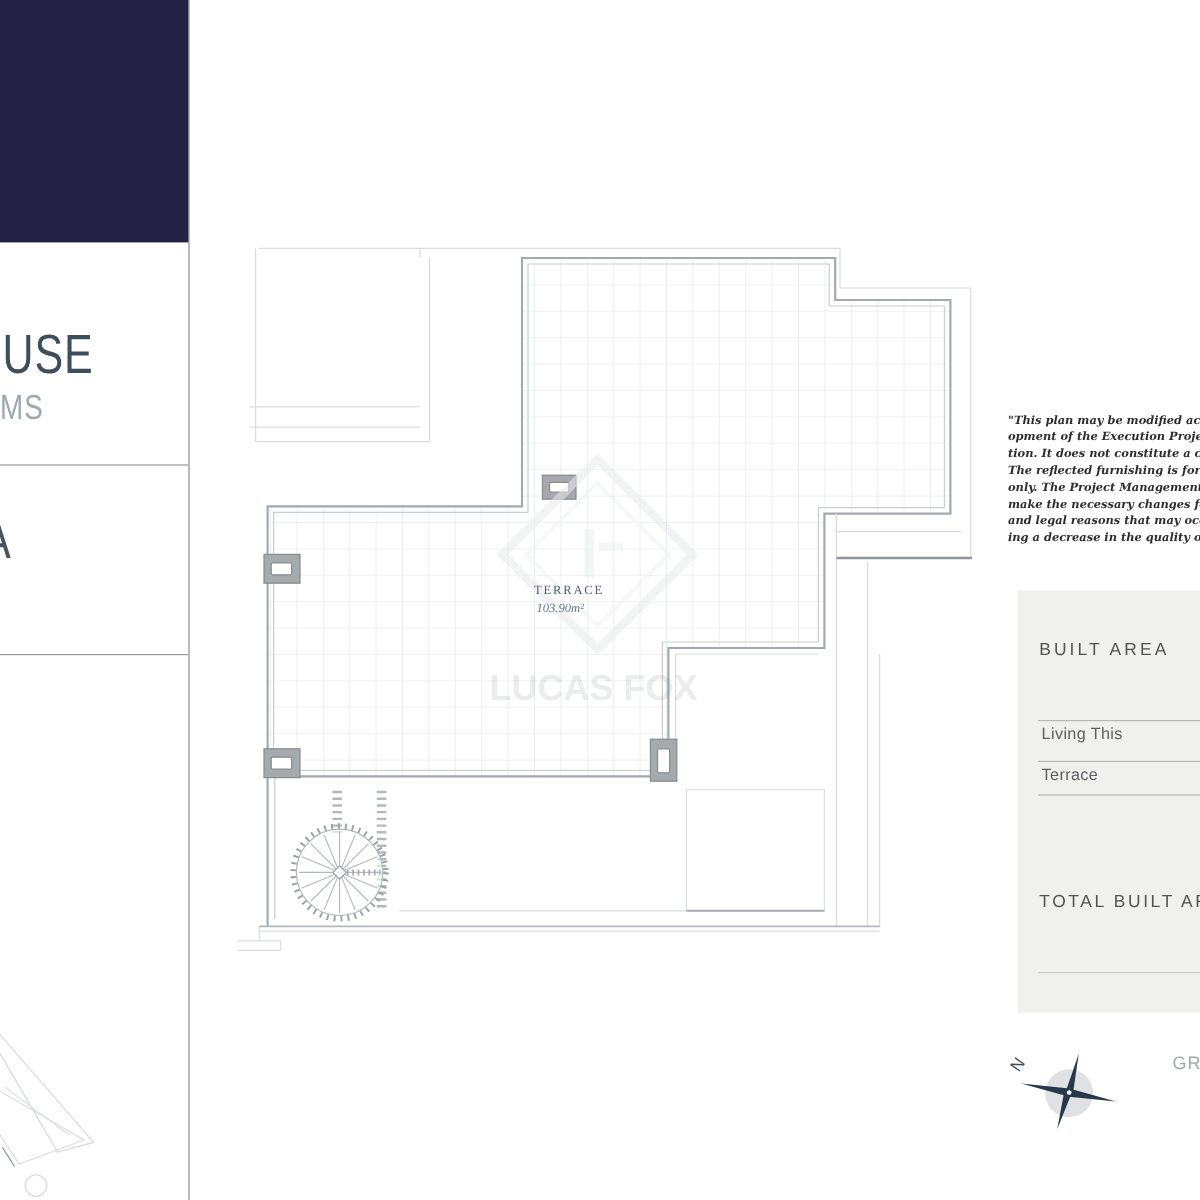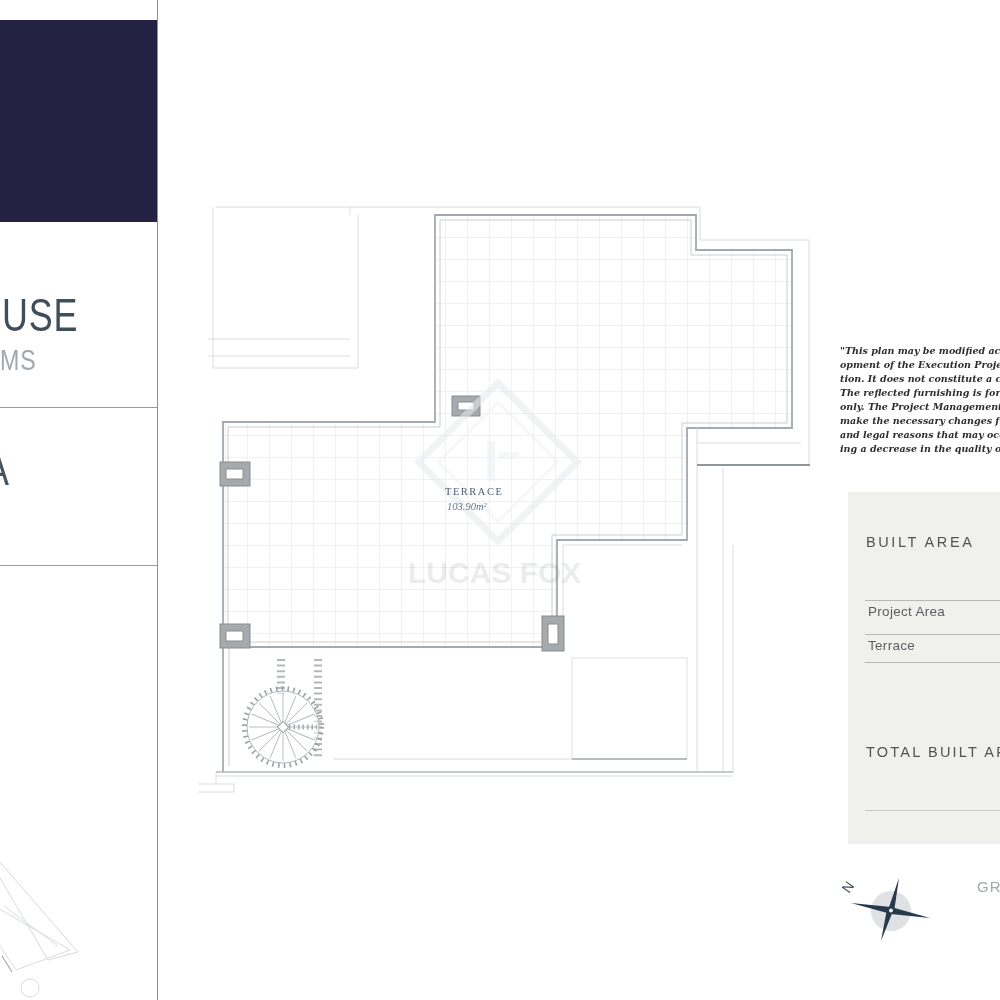--- a/index.html
+++ b/index.html
@@ -8,7 +8,7 @@
   .abs{position:absolute;}
 
   
-  #sidebar{left:0;top:0;width:158px;height:941px;overflow:hidden;z-index:5;margin-top:20px;}
+  #sidebar{left:0;top:0;width:158px;height:941px;overflow:hidden;z-index:5;}
   #navy-block{left:0;top:0;width:157px;height:202px;background:#232144;}
   .v-divider{left:157px;top:0;width:1px;height:1000px;background:#8f8f8f;z-index:4;}
   .h-divider{left:0;width:157px;height:1px;background:#9a9a9a;}

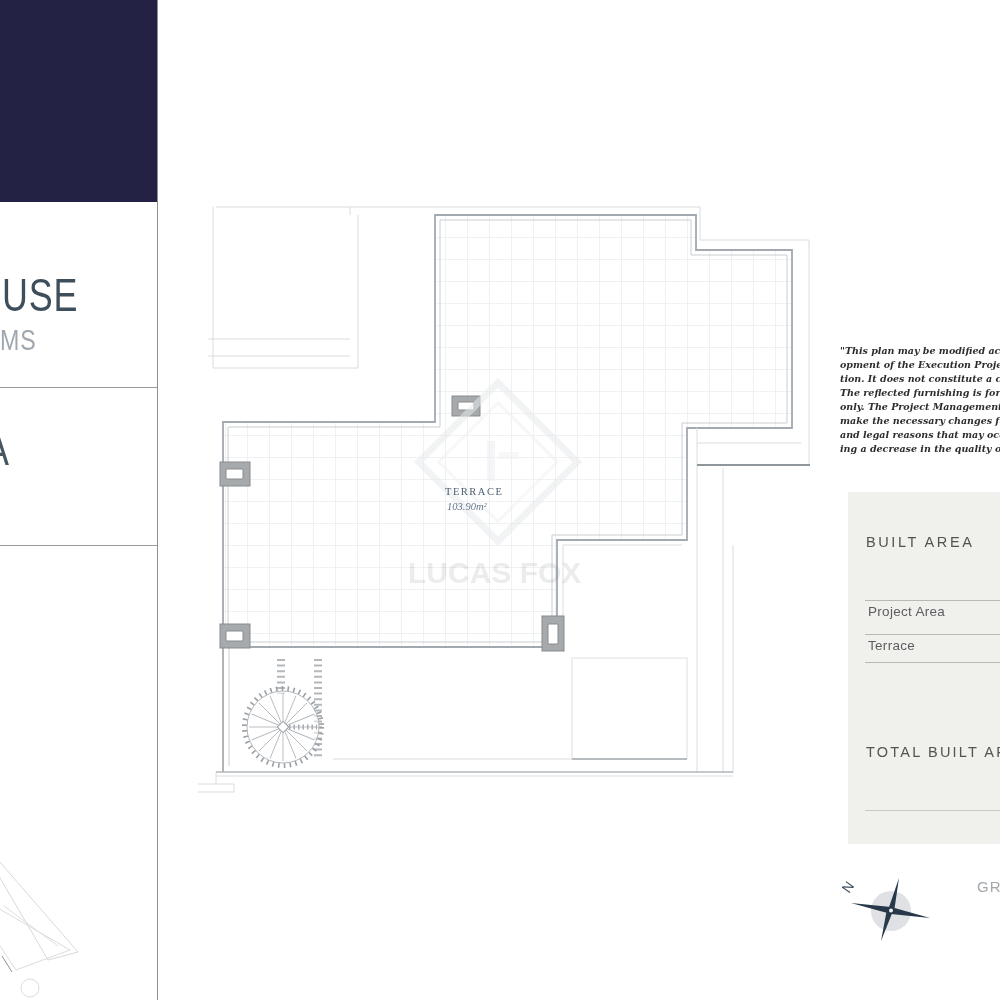--- a/index.html
+++ b/index.html
@@ -180,7 +180,7 @@
   <div id="area-card" class="abs">
     <div class="card-title">BUILT AREA</div>
     <div class="rule" style="top:108px;"></div>
-    <div class="row-label" style="top:112px;">Project Area</div>
+    <div class="row-label" style="top:112px;">Living This</div>
     <div class="rule" style="top:142px;"></div>
     <div class="row-label" style="top:146px;">Terrace</div>
     <div class="rule" style="top:170px;"></div>

